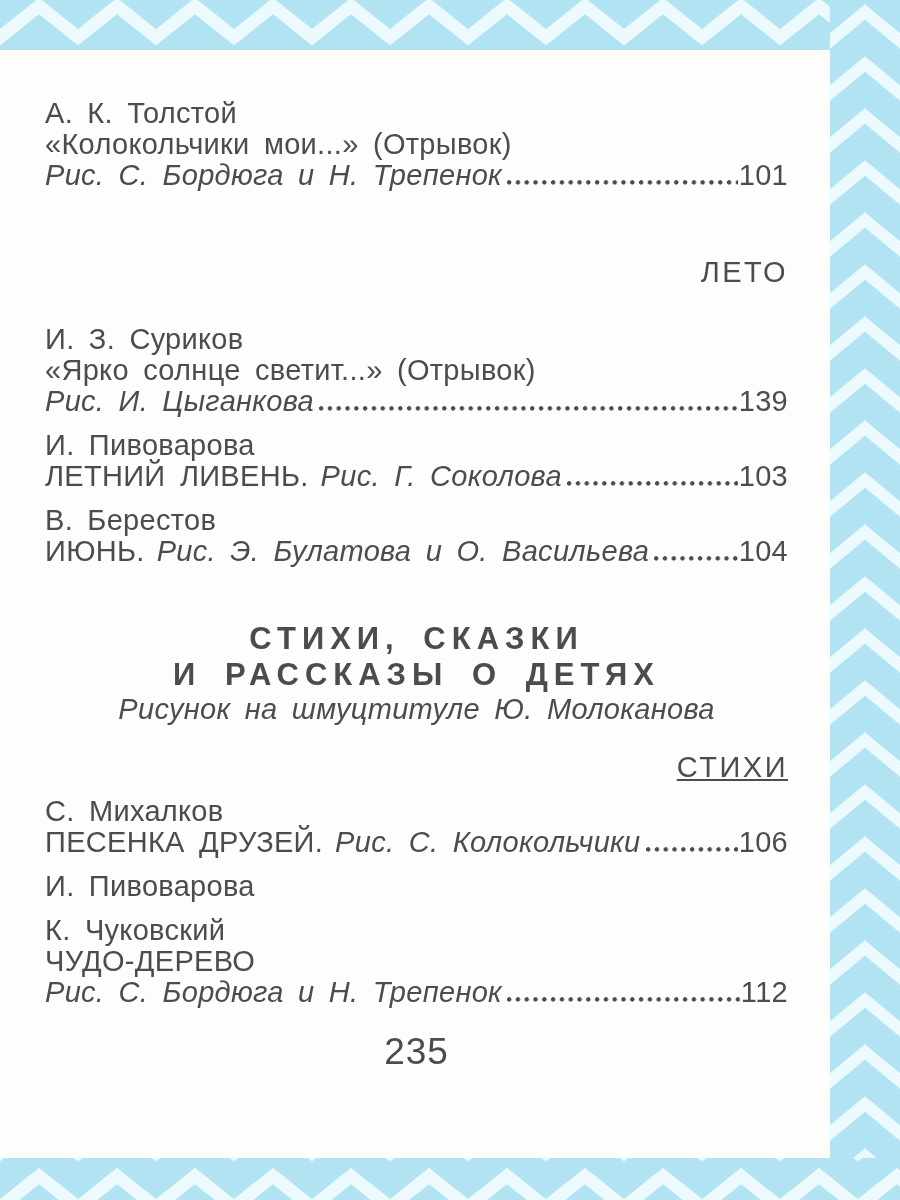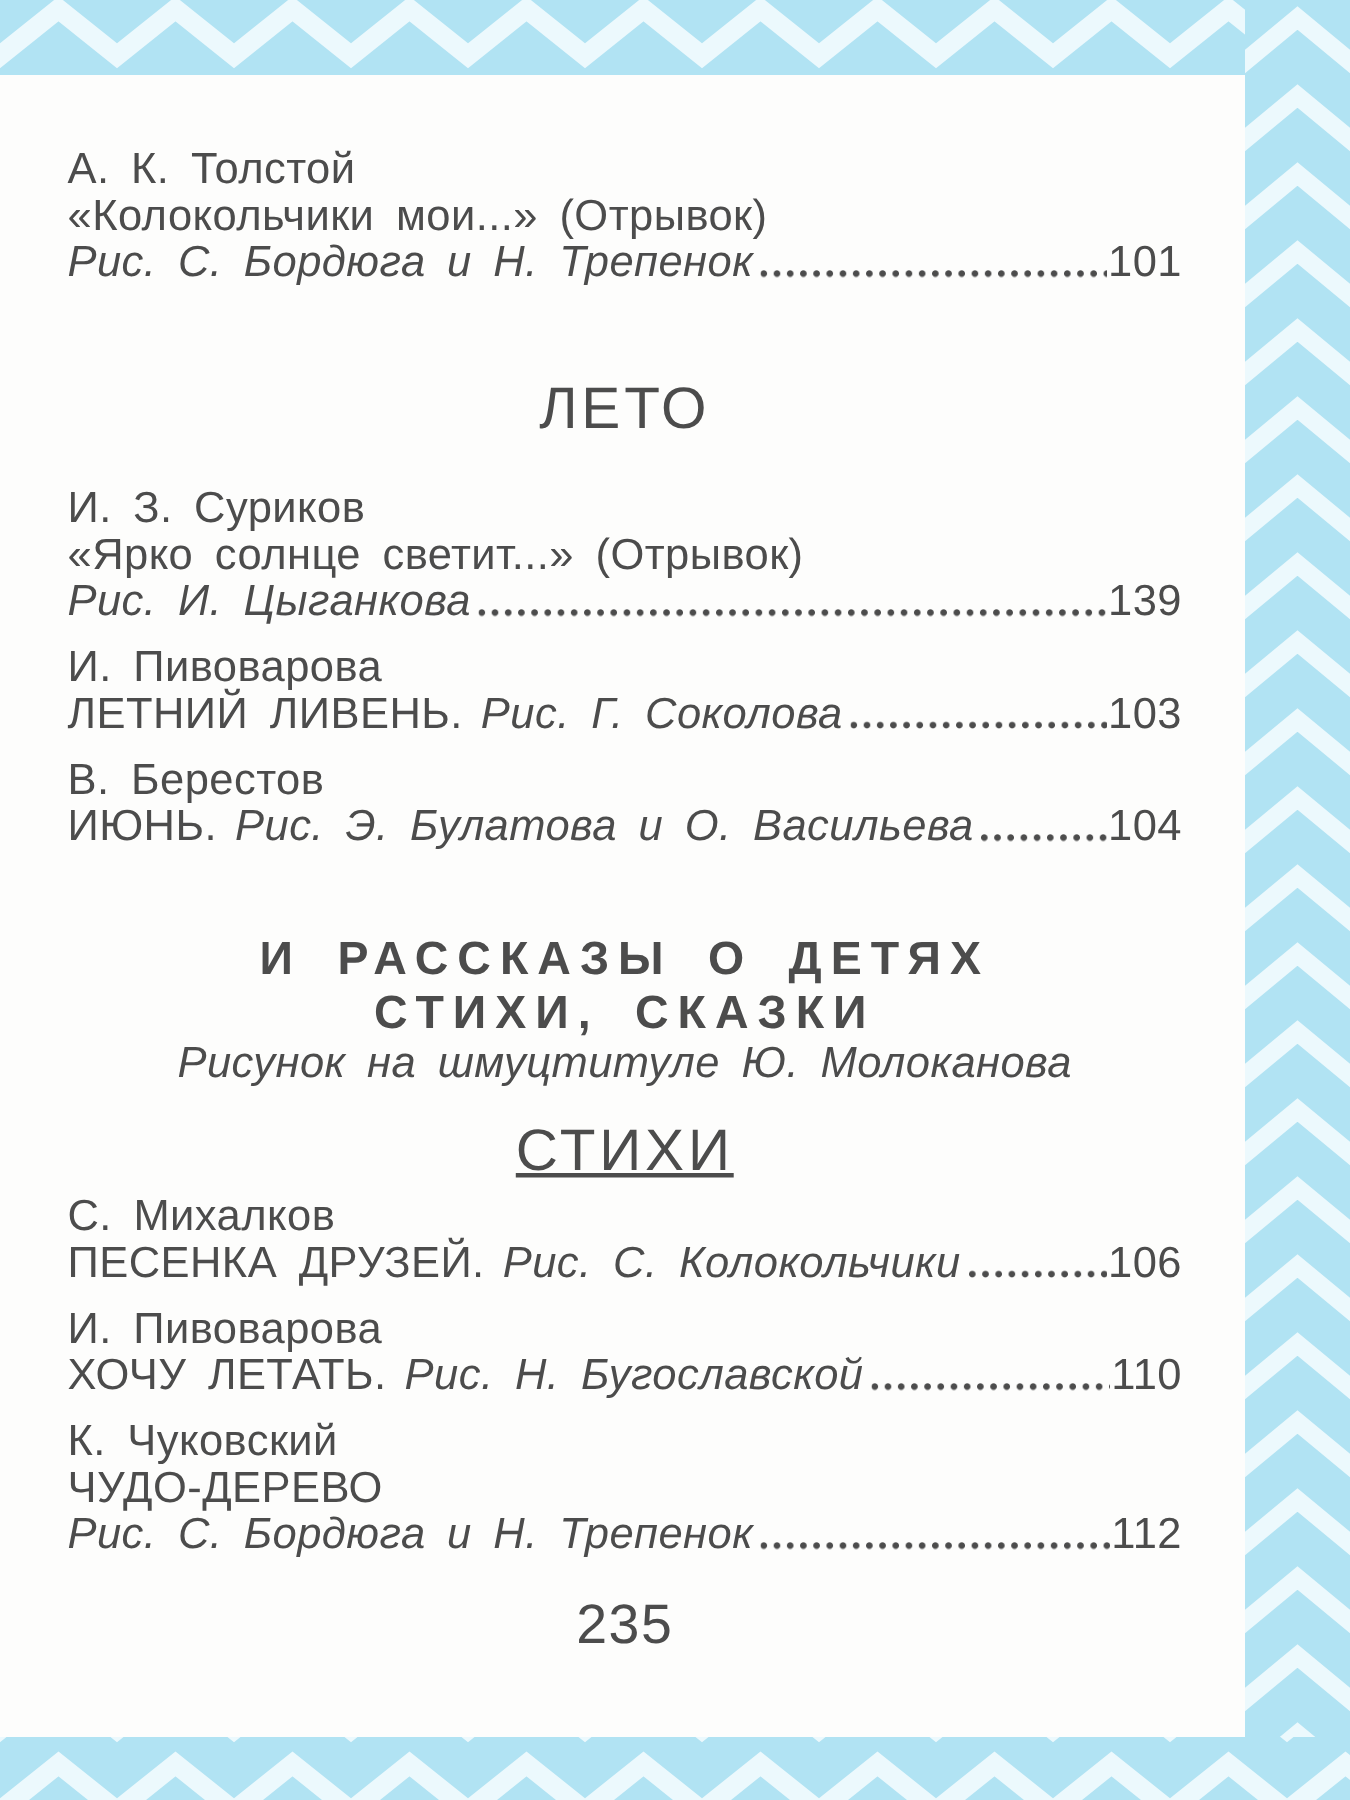--- a/index.html
+++ b/index.html
@@ -52,8 +52,8 @@
   .leader .pg{white-space:nowrap;flex:0 0 auto;}
   
   .sec-heading{
-    text-align:center;
-    font-size:39px;
+    text-align:right;
+    font-size:29px;
     line-height:31px;
     letter-spacing:2.5px;
     word-spacing:6px;

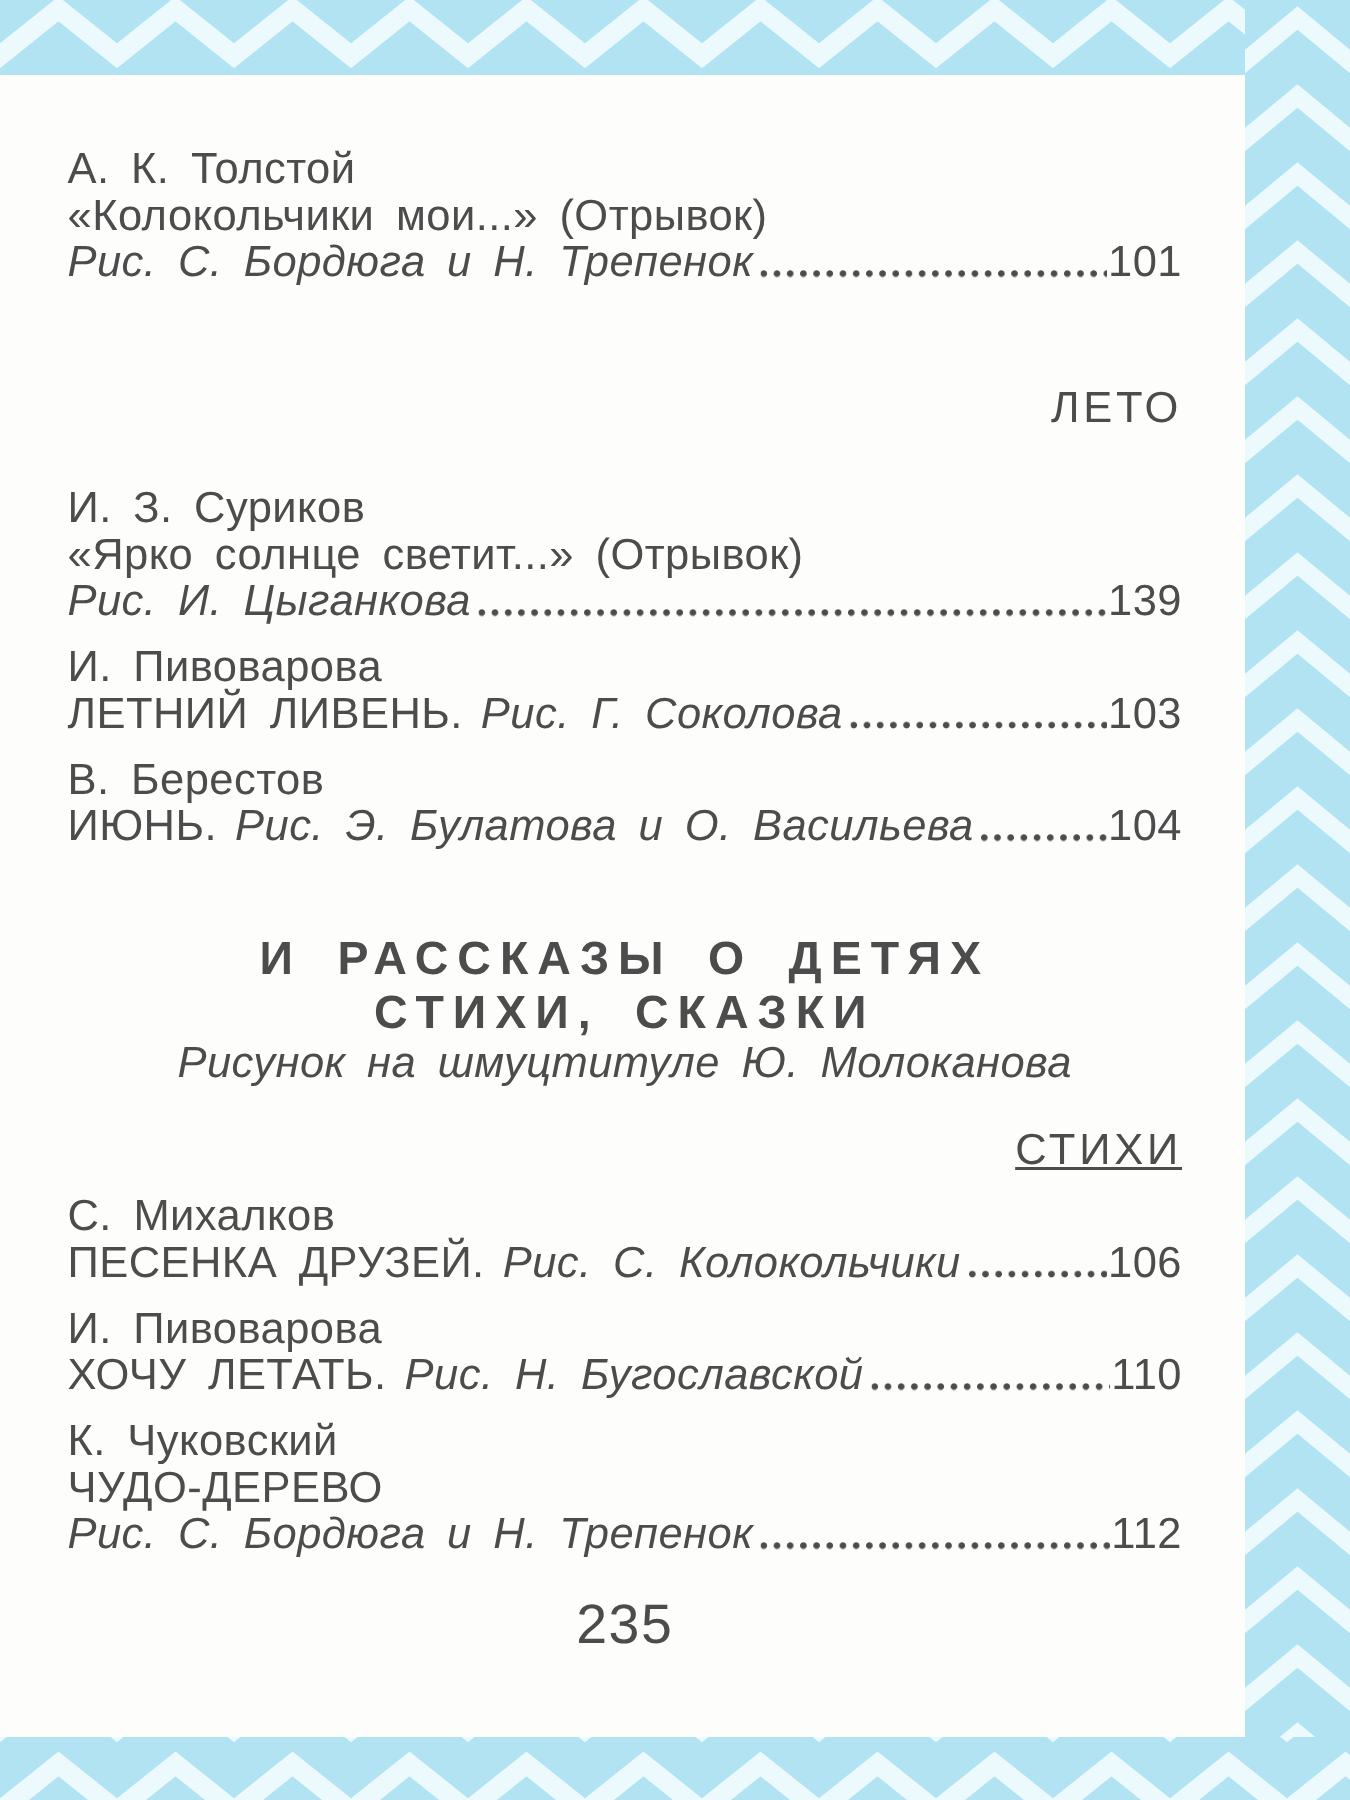--- a/index.html
+++ b/index.html
@@ -152,8 +152,8 @@
         </div>
       </div>
       <div class="big-heading">
+        <div class="bh-line">СТИХИ, СКАЗКИ</div>
         <div class="bh-line">И РАССКАЗЫ О ДЕТЯХ</div>
-        <div class="bh-line">СТИХИ, СКАЗКИ</div>
         <div class="subtitle">Рисунок на шмуцтитуле Ю. Молоканова</div>
       </div>
       <div class="sec-heading">СТИХИ</div>

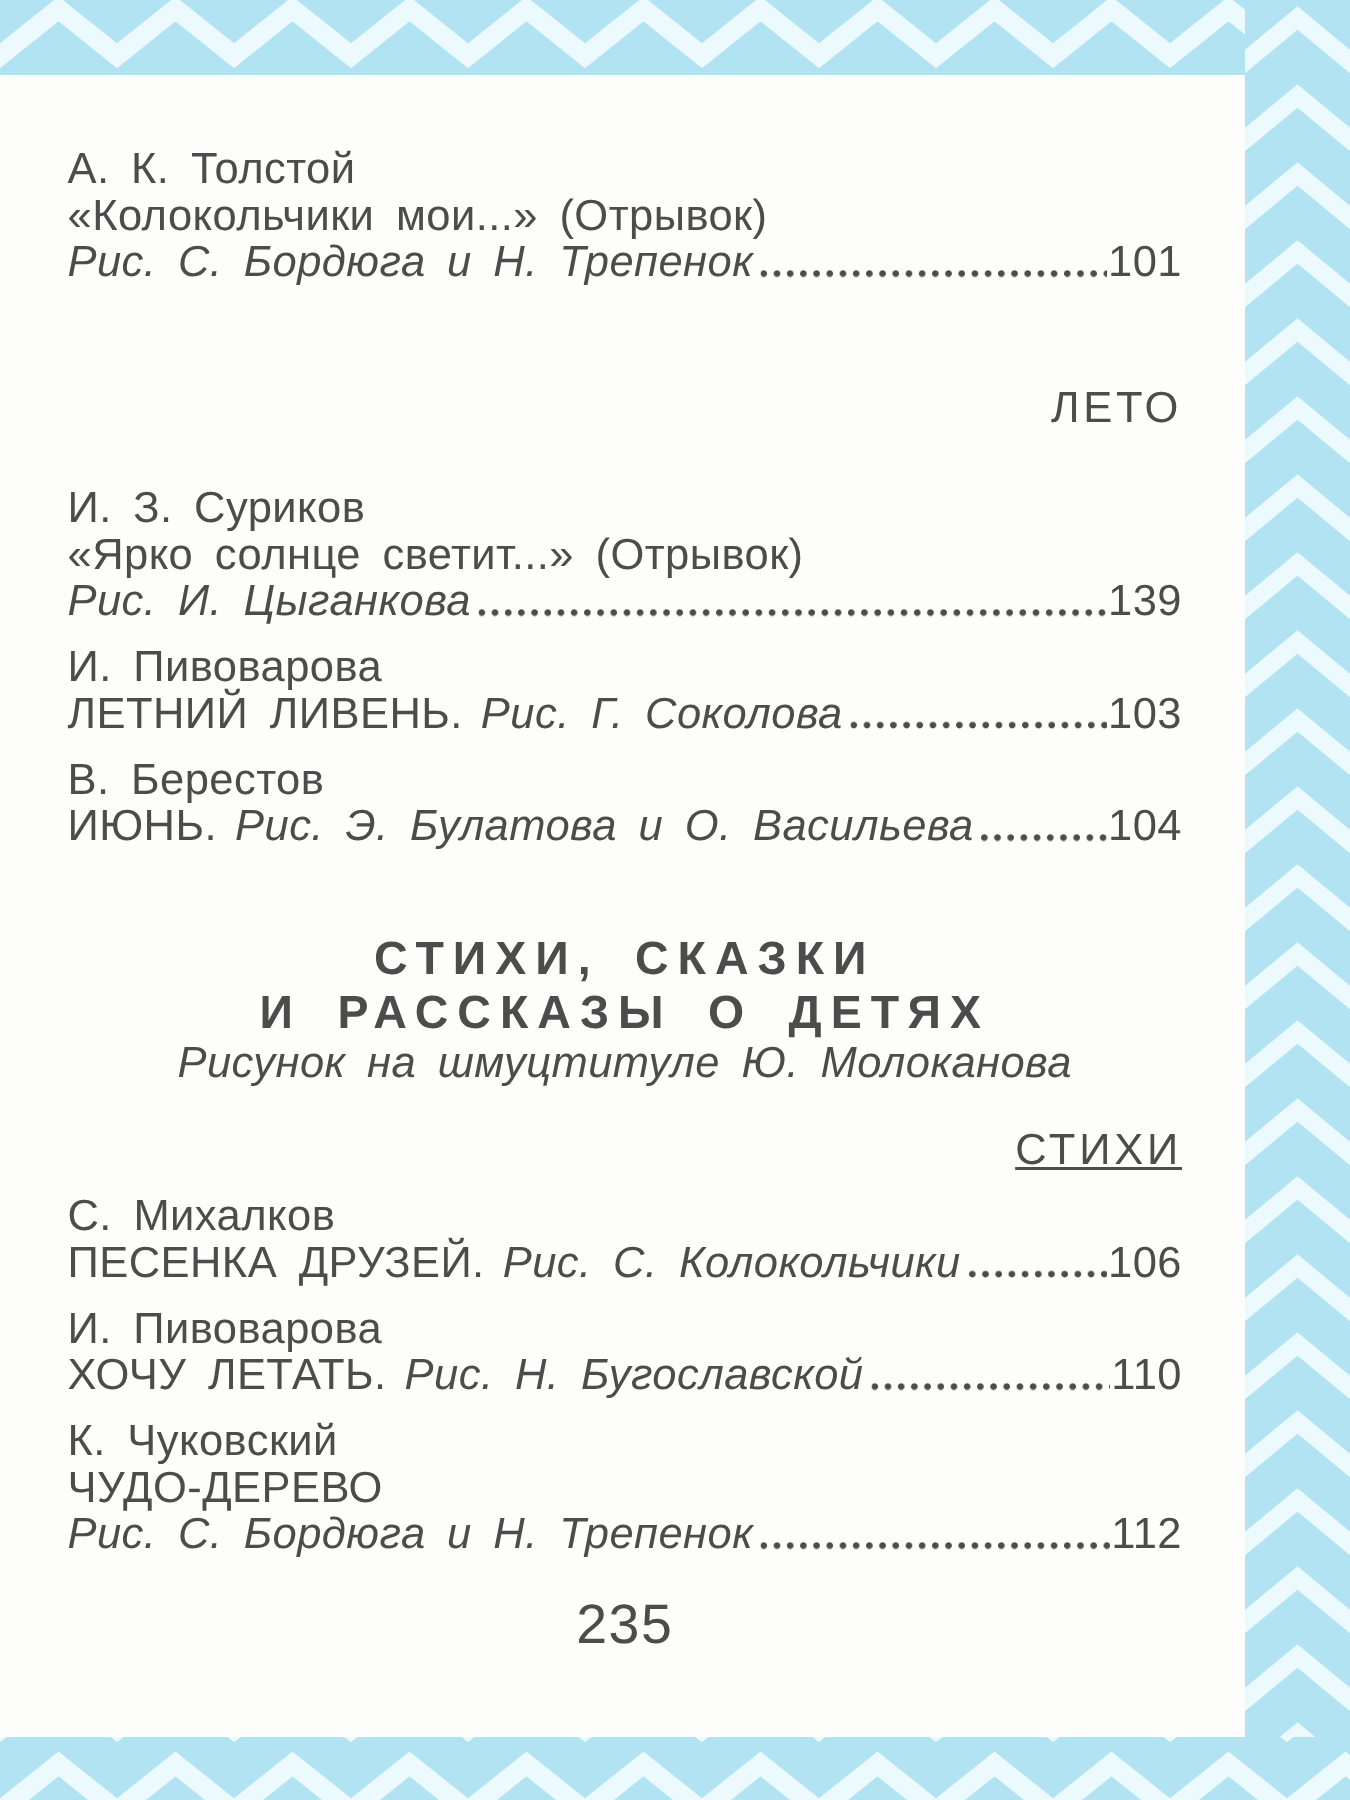--- a/index.html
+++ b/index.html
@@ -168,12 +168,6 @@
       </div>
       <div class="entry">
         <div class="author">И. Пивоварова</div>
-        <div class="leader">
-          <span class="pre">ХОЧУ ЛЕТАТЬ.</span>
-          <span class="credit">Рис. Н. Бугославской</span>
-          <span class="dots"></span>
-          <span class="pg">110</span>
-        </div>
       </div>
       <div class="entry">
         <div class="author">К. Чуковский</div>

